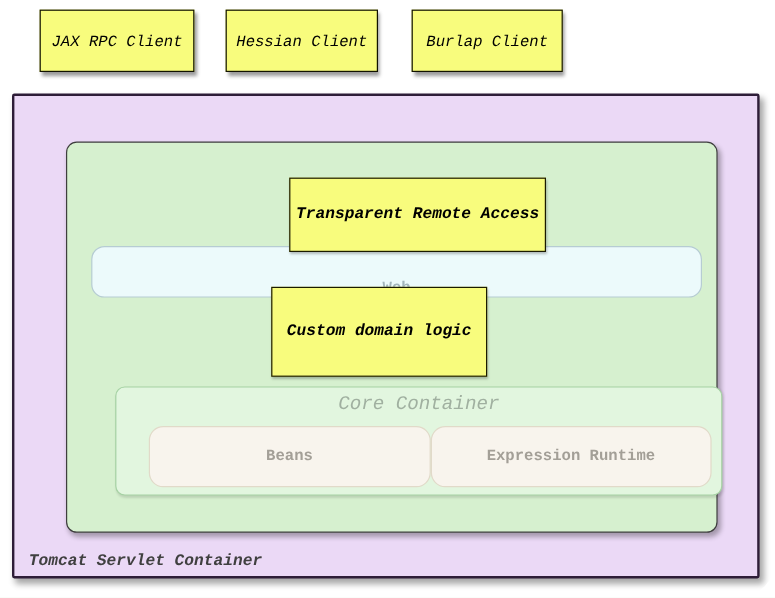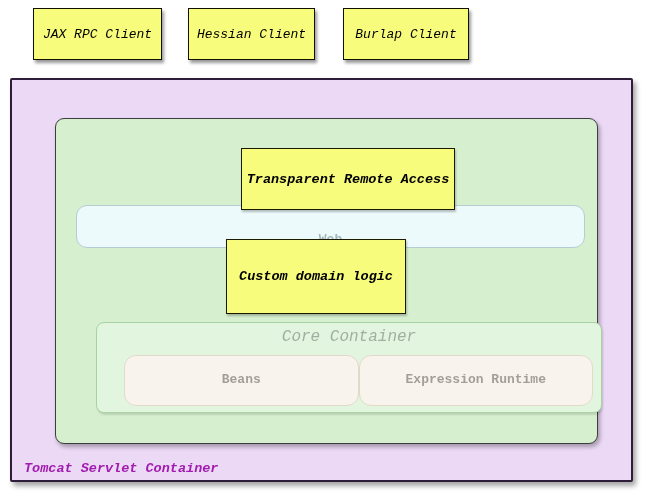--- a/index.html
+++ b/index.html
@@ -29,7 +29,7 @@
   }
   .tomcat-label{
     position:absolute;left:24px;top:461px;
-    font-weight:bold;font-style:italic;font-size:13.5px;color:#a21caf;
+    font-weight:bold;font-style:italic;font-size:13.5px;color:#404040;
   }
 
   

